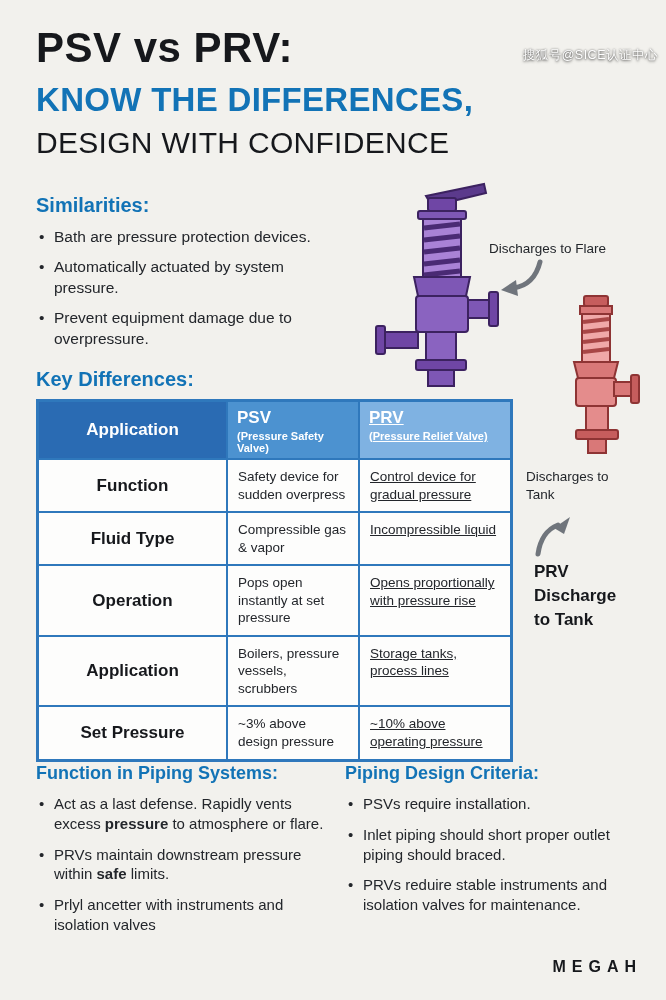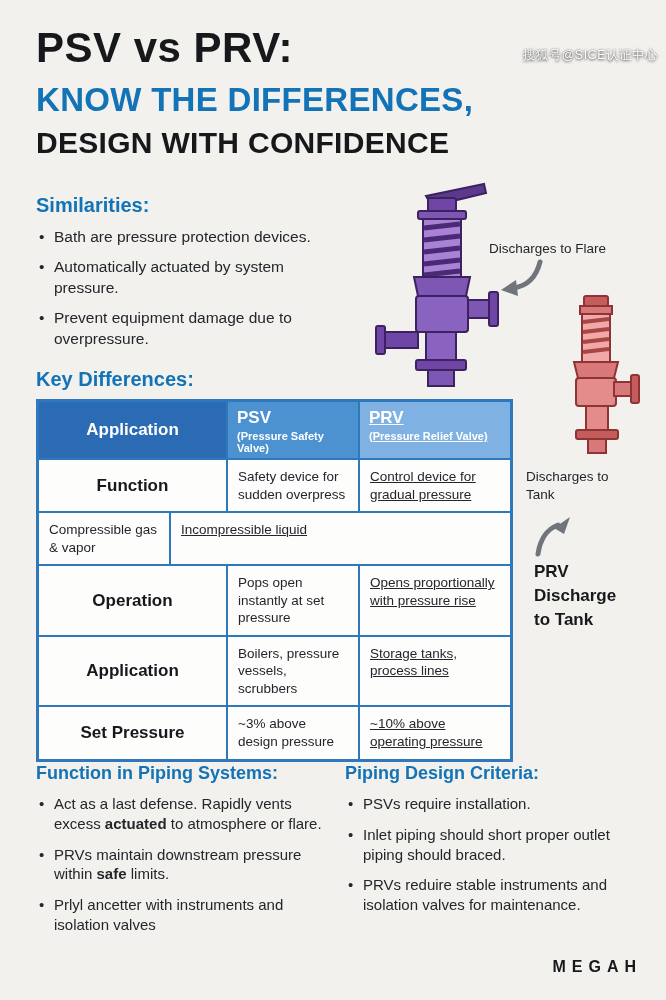--- a/index.html
+++ b/index.html
@@ -26,7 +26,7 @@
   .title { position: absolute; left: 36px; top: 24px; }
   .title-l1 { font-size: 42px; font-weight: 800; color: #16181c; letter-spacing: 0.5px; }
   .title-l2 { font-size: 33px; font-weight: 800; color: #1273b6; margin-top: 9px; letter-spacing: 0.3px; }
-  .title-l3 { font-size: 30px; font-weight: 700; color: #16181c; margin-top: 7px; letter-spacing: 0.3px; }
+  .title-l3 { font-size: 30px; font-weight: 400; color: #16181c; margin-top: 7px; letter-spacing: 0.3px; }
 
   .section-heading { font-size: 20px; font-weight: 800; color: #1273b6; margin: 0; }
   .sub-heading { font-size: 18px; font-weight: 800; color: #1273b6; margin: 0; }

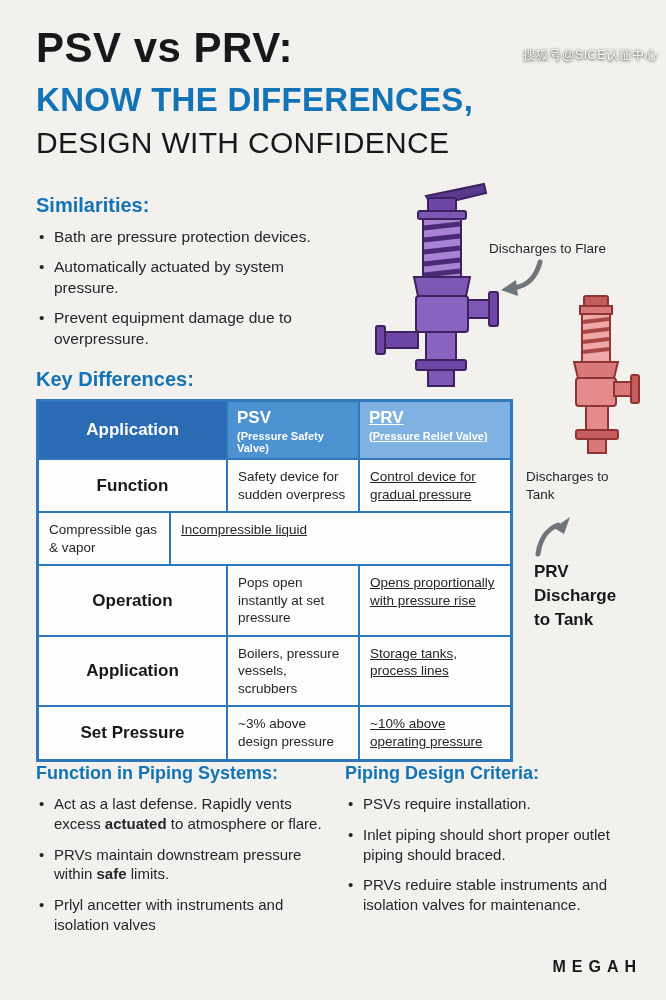--- a/index.html
+++ b/index.html
@@ -202,6 +202,7 @@
     </div>
 
     <div class="t-row r-fluid">
+      <div class="t-cell c1 param">Fluid Type</div>
       <div class="t-cell c2 val">Compressible gas &amp; vapor</div>
       <div class="t-cell c3 val">Incompressible liquid</div>
     </div>

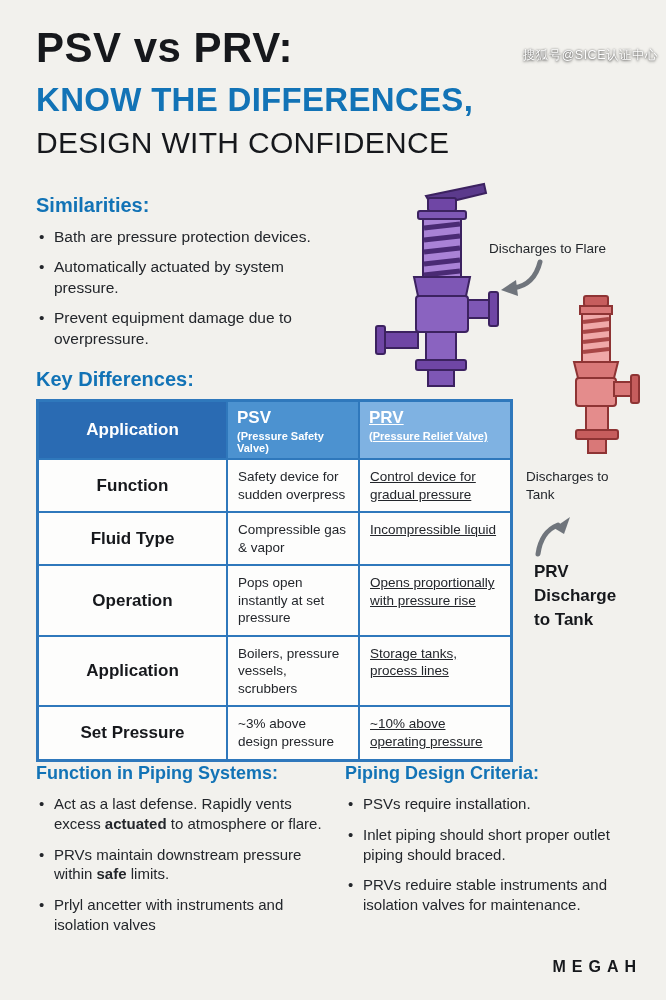--- a/index.html
+++ b/index.html
@@ -229,7 +229,7 @@
   <section class="bottom-left">
     <h3 class="sub-heading">Function in Piping Systems:</h3>
     <ul class="bullets">
-      <li><span>Act as a last defense. Rapidly vents excess </span><span class="b">actuated</span><span> to atmosphere or flare.</span></li>
+      <li><span>Act as a last defense. Rapidly vents excess </span><span class="b">pressure</span><span> to atmosphere or flare.</span></li>
       <li><span>PRVs maintain downstream pressure within </span><span class="b">safe</span><span> limits.</span></li>
       <li><span>Prlyl ancetter with instruments and isolation valves</span><span class="b"></span><span></span></li>
     </ul>

